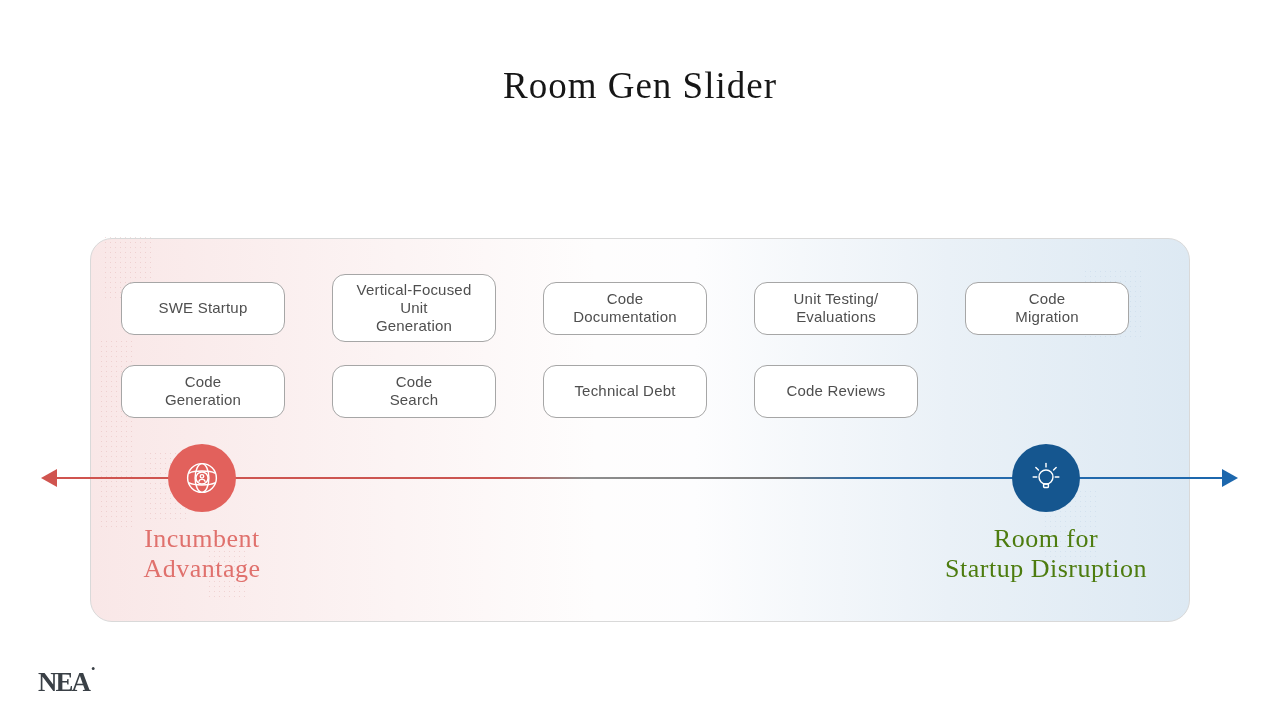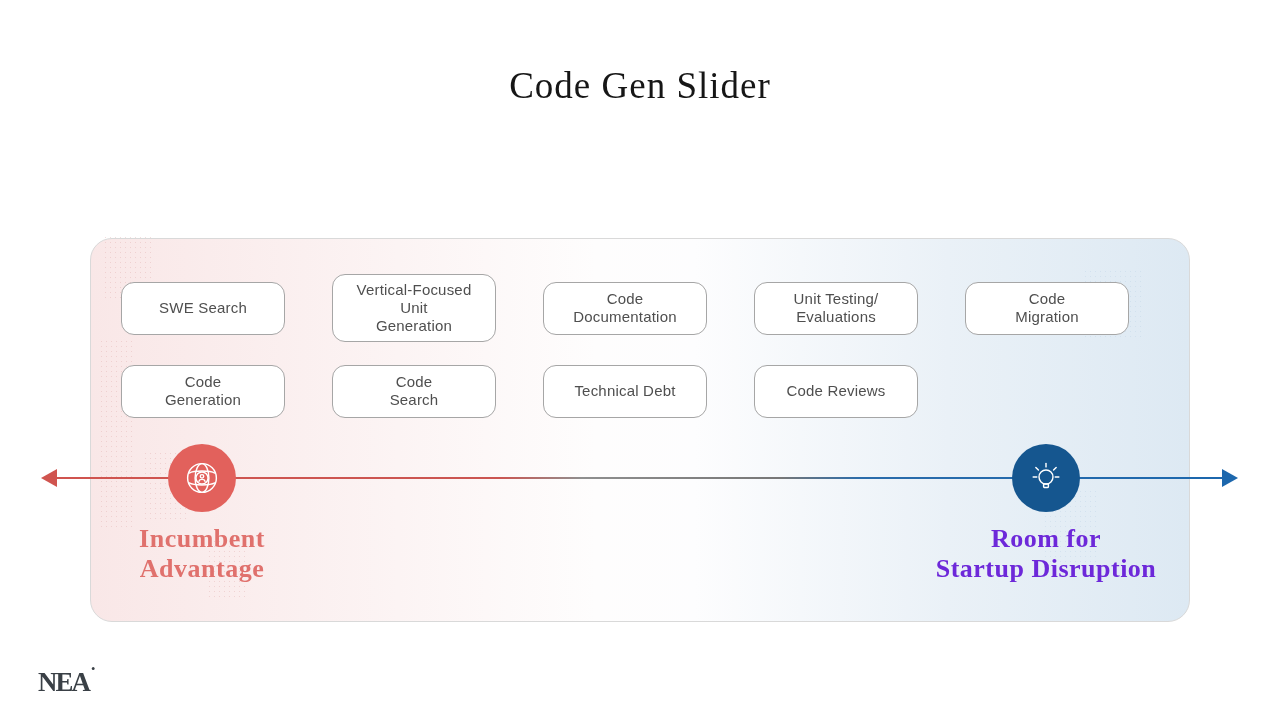--- a/index.html
+++ b/index.html
@@ -113,7 +113,7 @@
 
 <div id="stage">
 
-  <div class="title">Code Gen Slider</div>
+  <div class="title">Room Gen Slider</div>
 
   <div class="panel">
 

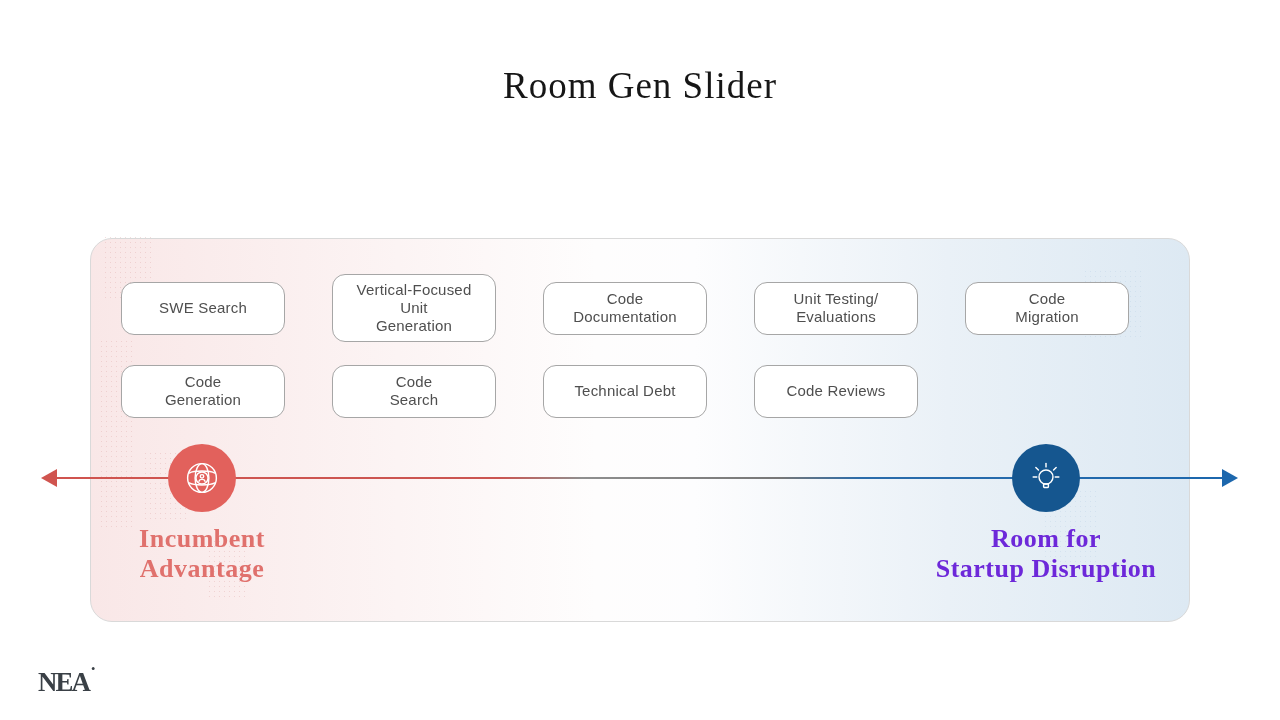--- a/index.html
+++ b/index.html
@@ -125,7 +125,7 @@
     <div class="tex blue" style="right:90px; top:250px; width:56px; height:80px;"></div>
 
     <div class="box-row row-1">
-      <div class="cat-box">SWE Search</div>
+      <div class="cat-box">SWE Startup</div>
       <div class="cat-box">Vertical-Focused
 Unit
 Generation</div>

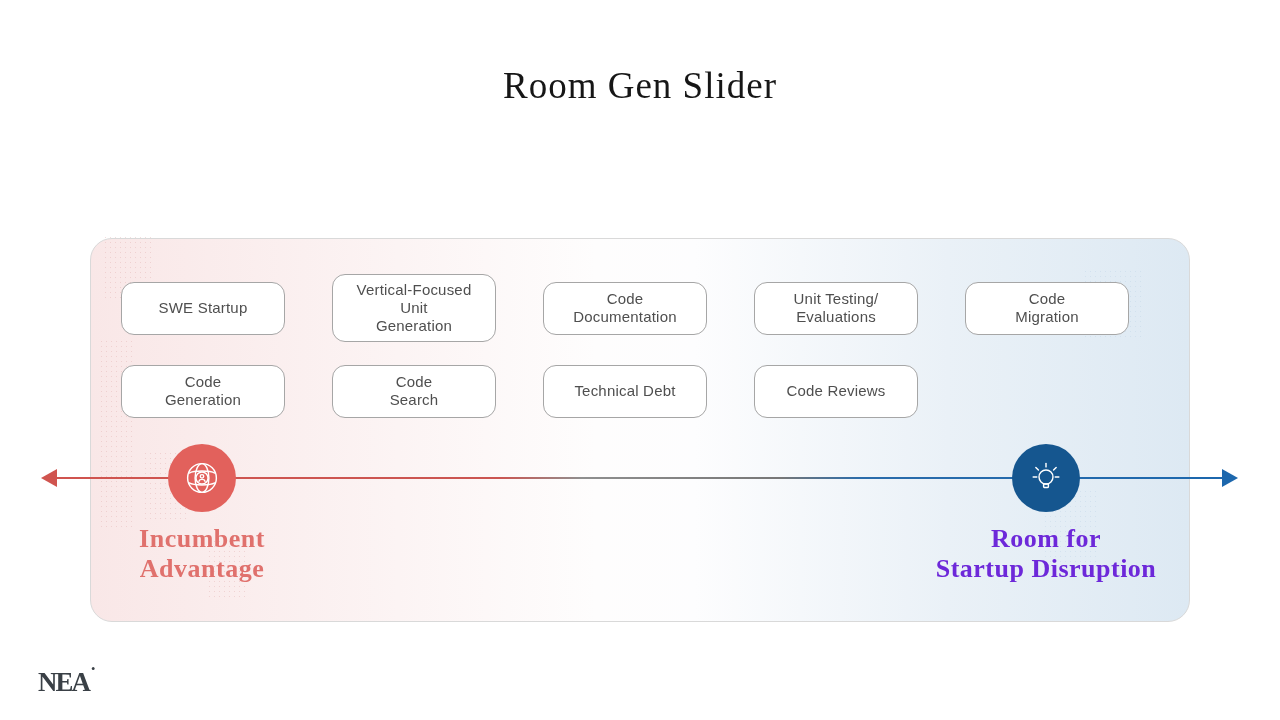--- a/index.html
+++ b/index.html
@@ -87,7 +87,7 @@
     position:absolute; top:524px;
     text-align:center;
     font-family:"Liberation Serif", serif;
-    font-weight:700; font-size:26px; line-height:1.15;
+    font-weight:400; font-size:26px; line-height:1.15;
     letter-spacing:.5px;
     white-space:pre-line;
   }

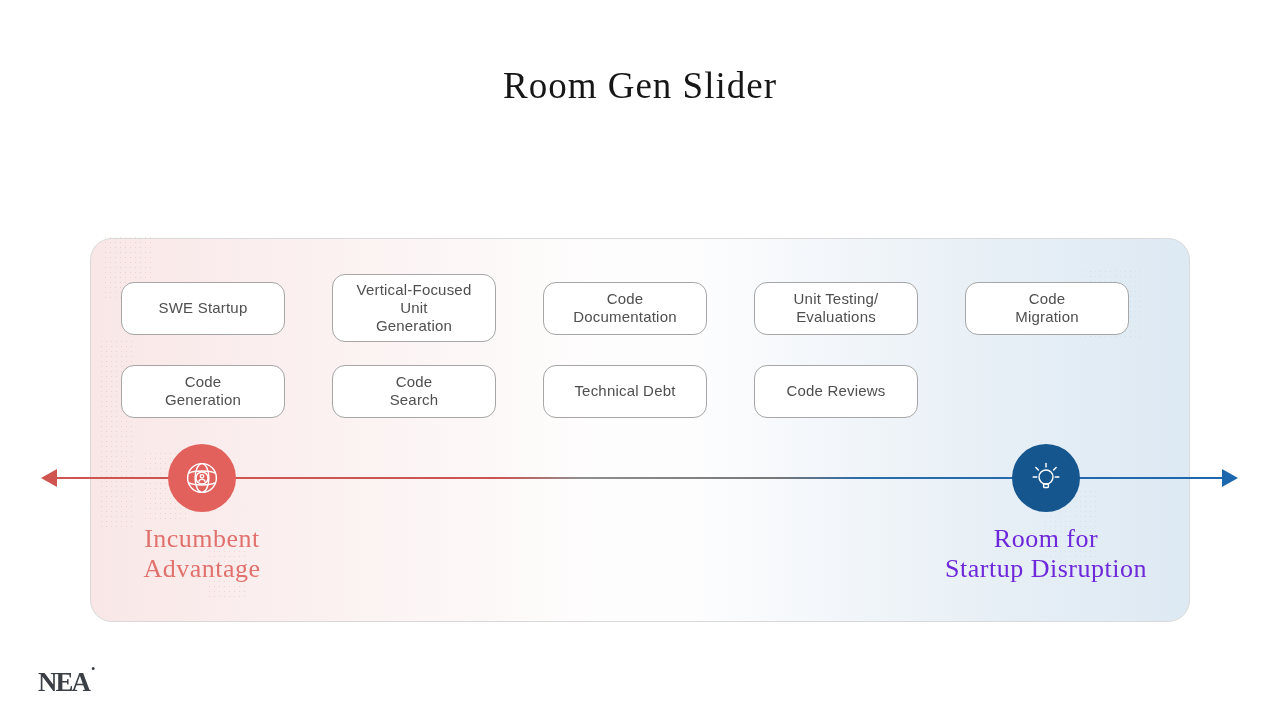--- a/index.html
+++ b/index.html
@@ -92,7 +92,7 @@
     white-space:pre-line;
   }
   .label-red  { left:82px;  width:240px; color:#e0716d; }
-  .label-blue { left:886px; width:320px; color:#6d28d9; }
+  .label-blue { left:886px; width:320px; color:#4d7c0f; }
 
   
   .logo {

